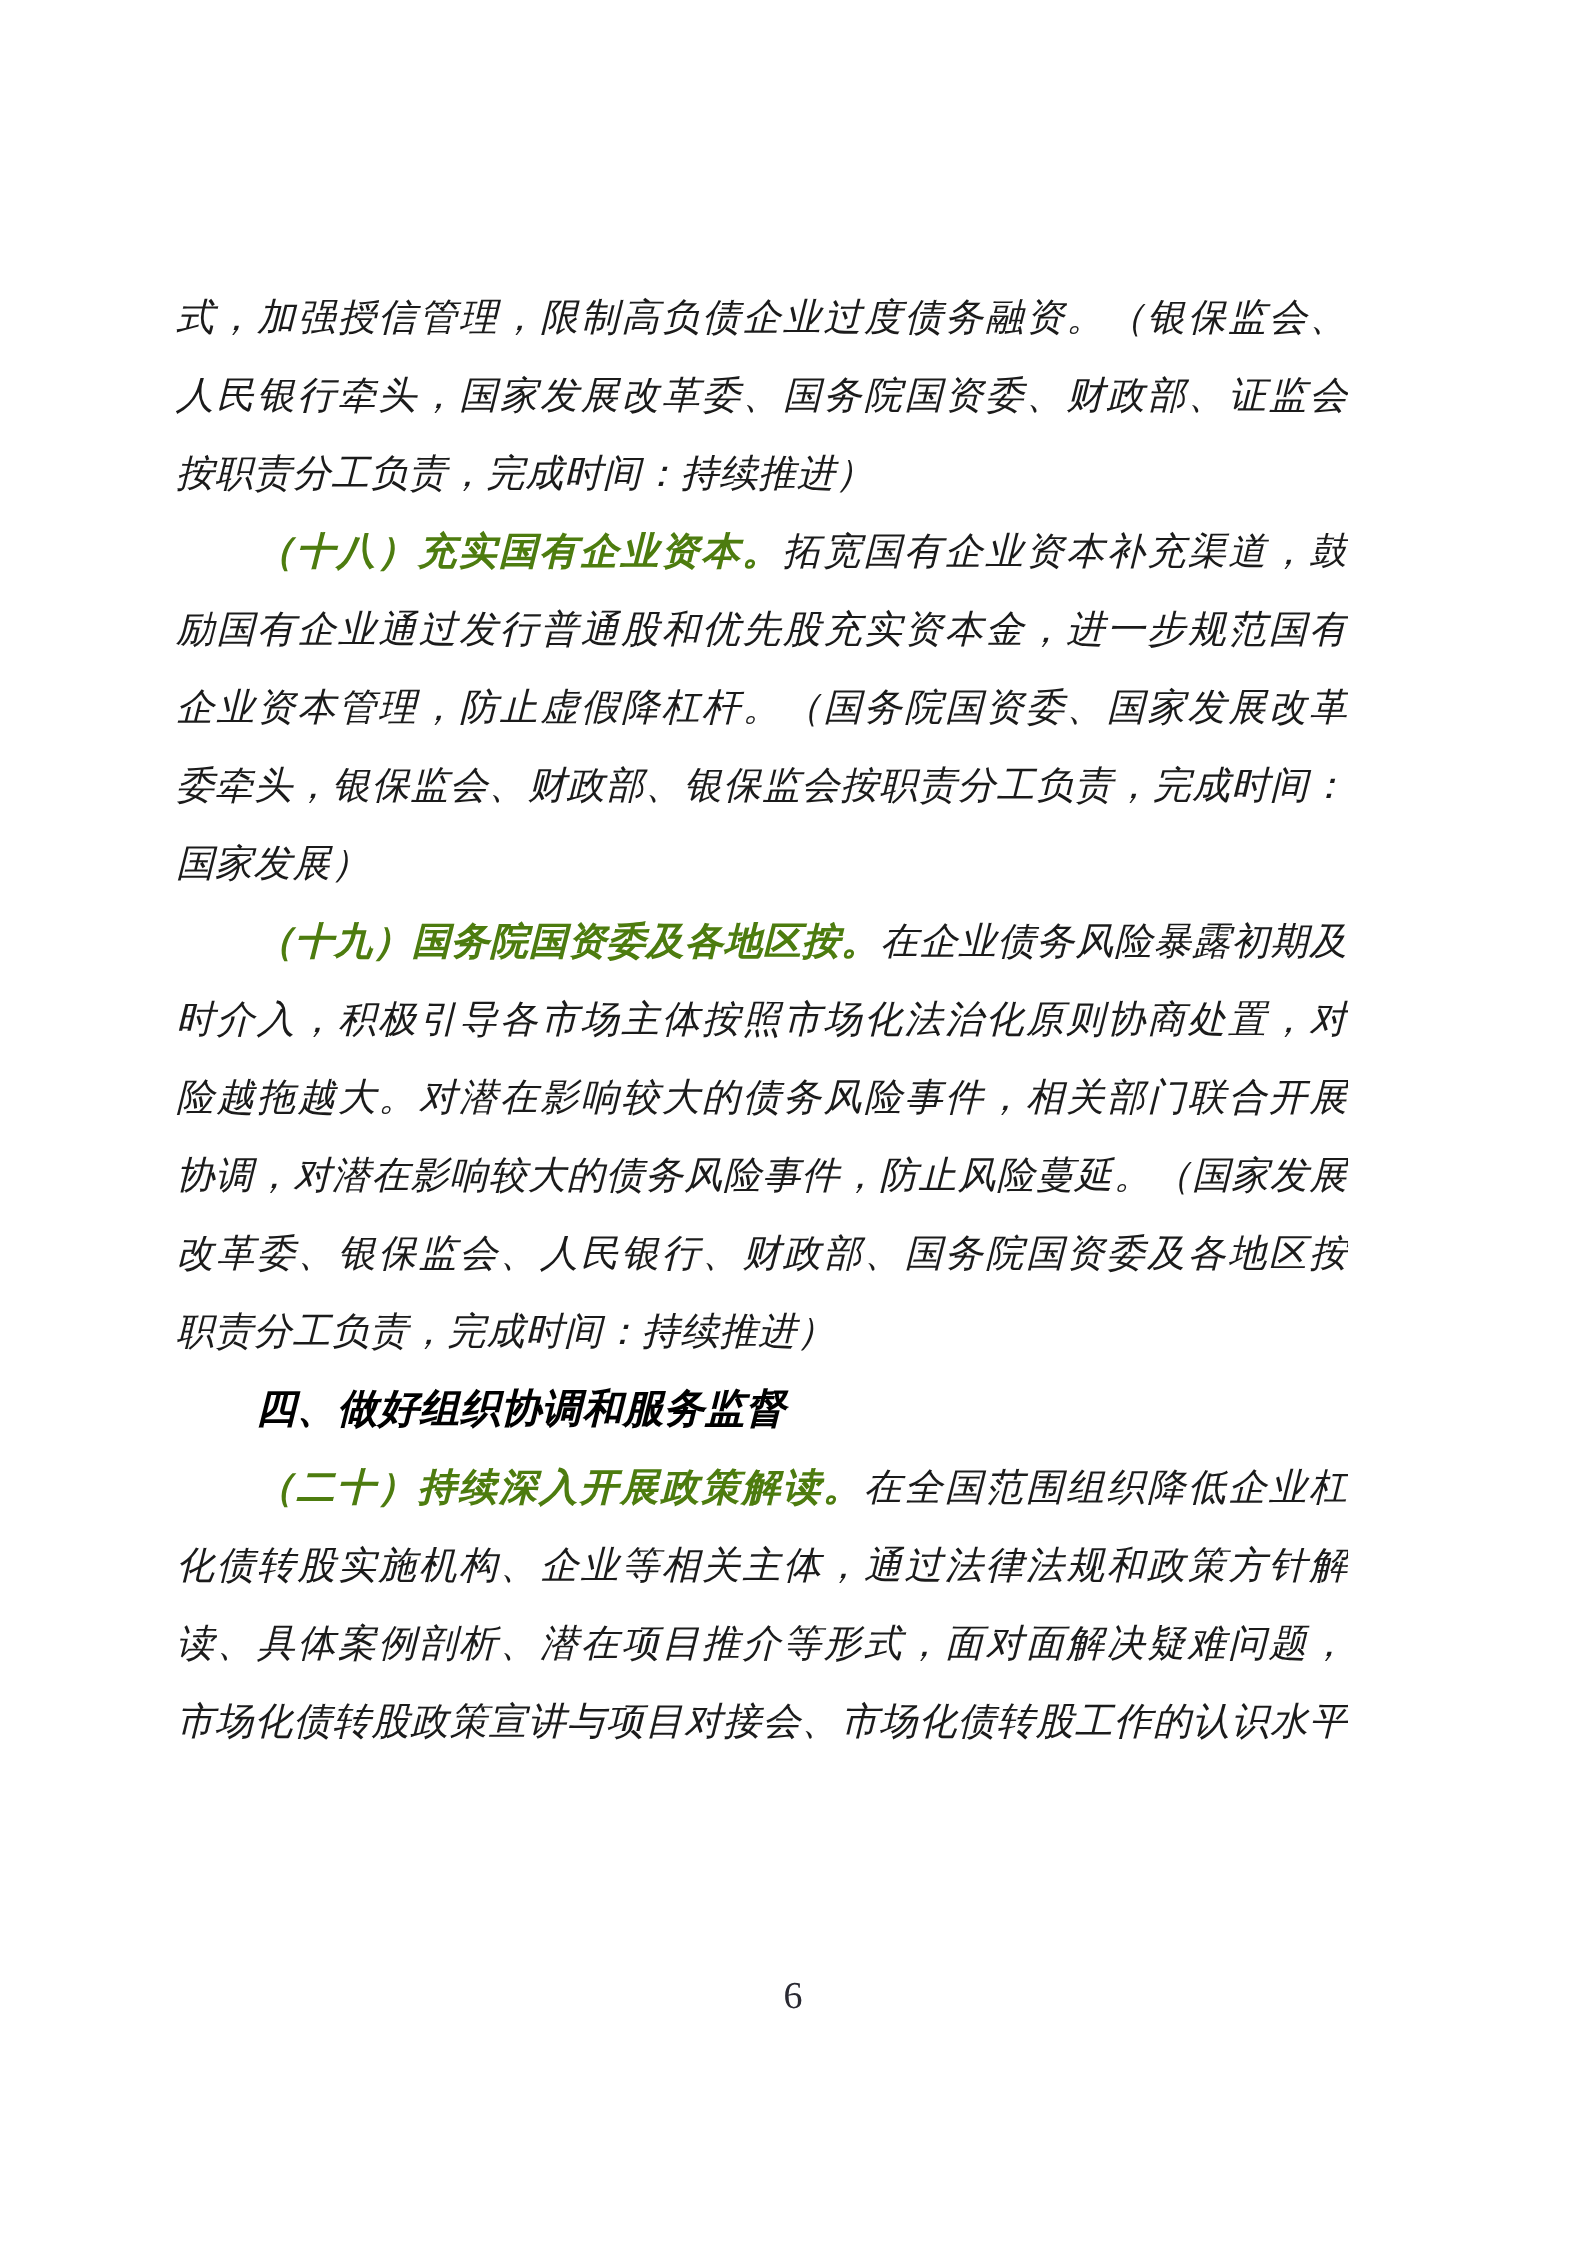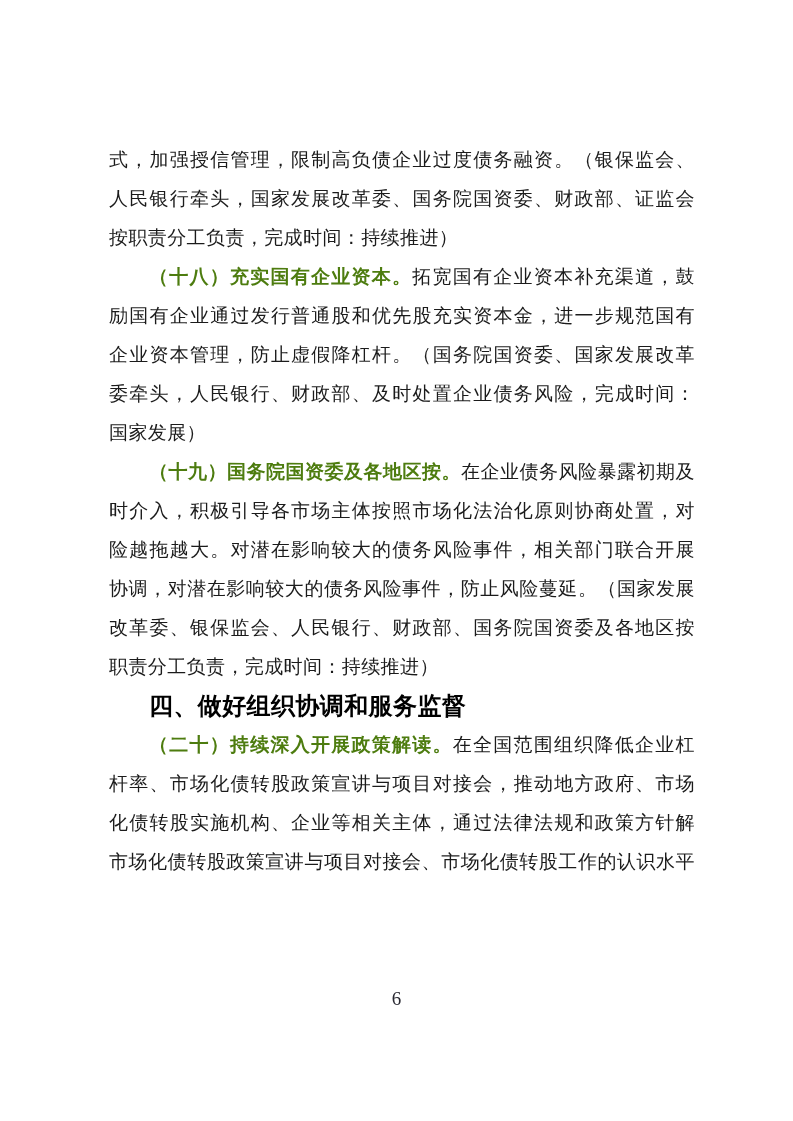--- a/index.html
+++ b/index.html
@@ -17,9 +17,10 @@
   }
   .content {
     position: absolute;
-    left: 109px;
+    left: 88px;
     top: 140px;
     width: 586px;
+    font-style: italic;
   }
   .line {
     height: 39px;

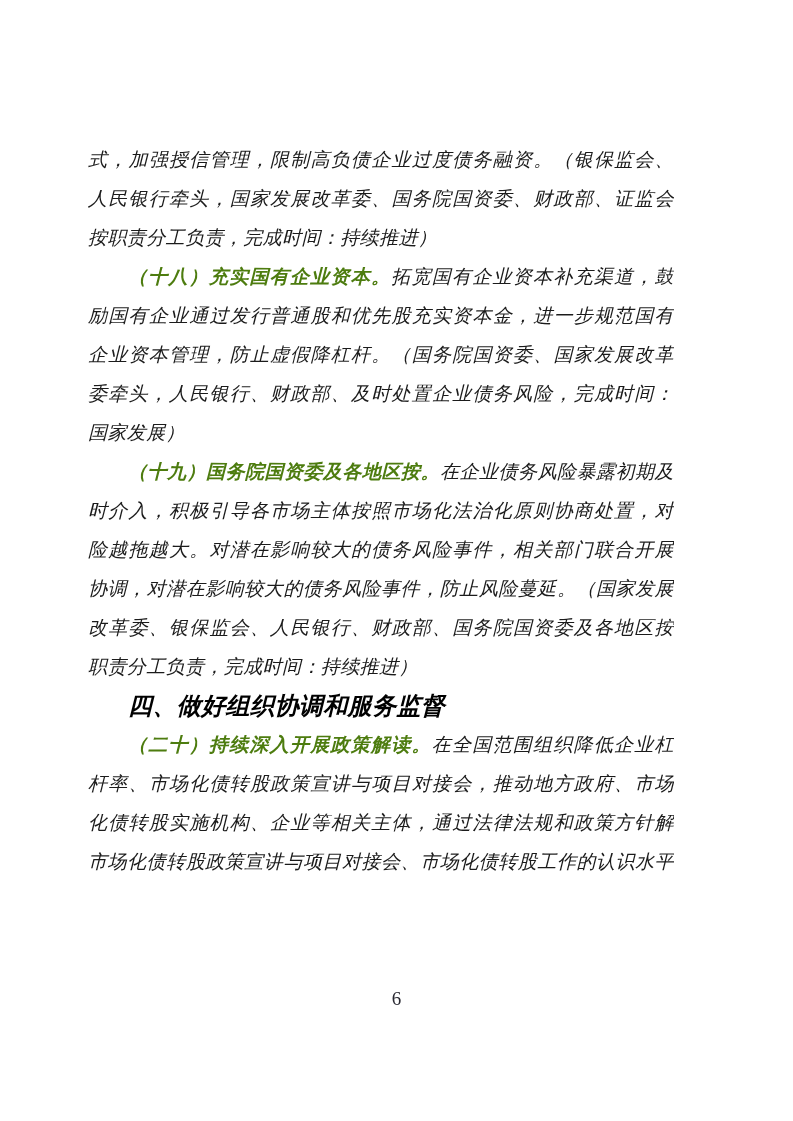--- a/index.html
+++ b/index.html
@@ -78,7 +78,7 @@
     <div class="line indent"><span class="b">（十八）充实国有企业资本。</span><span>拓宽国有企业资本补充渠道，鼓</span></div>
     <div class="line">励国有企业通过发行普通股和优先股充实资本金，进一步规范国有</div>
     <div class="line">企业资本管理，防止虚假降杠杆。（国务院国资委、国家发展改革</div>
-    <div class="line">委牵头，人民银行、财政部、及时处置企业债务风险，完成时间：</div>
+    <div class="line">委牵头，银保监会、财政部、银保监会按职责分工负责，完成时间：</div>
     <div class="line last">国家发展）</div>
 
     <div class="line indent"><span class="b">（十九）国务院国资委及各地区按。</span><span>在企业债务风险暴露初期及</span></div>

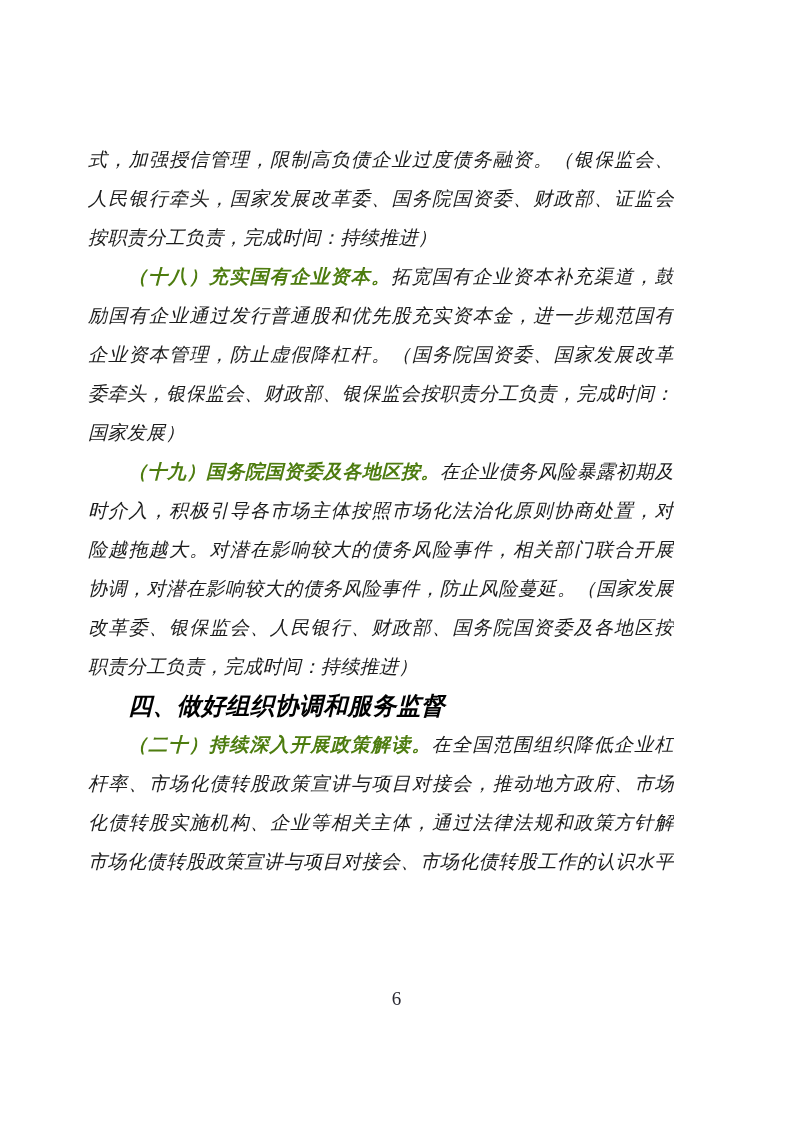--- a/index.html
+++ b/index.html
@@ -46,7 +46,7 @@
   .line.heading {
     font-family: "Liberation Sans", sans-serif;
     font-weight: 700;
-    font-size: 24px;
+    font-size: 20px;
     color: #000000;
     text-align: center;
     text-align-last: left;

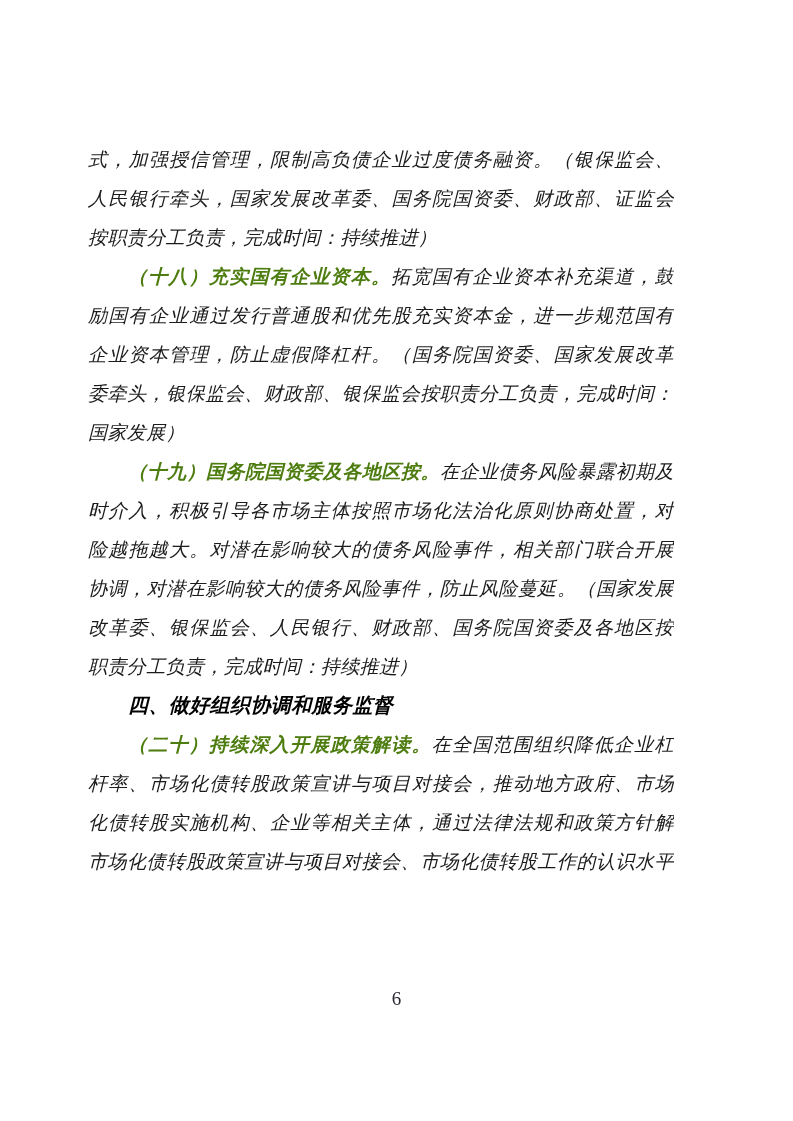--- a/index.html
+++ b/index.html
@@ -91,7 +91,6 @@
     <div class="line heading">四、做好组织协调和服务监督</div>
 
     <div class="line indent"><span class="b">（二十）持续深入开展政策解读。</span><span>在全国范围组织降低企业杠</span></div>
-    <div class="line">杆率、市场化债转股政策宣讲与项目对接会，推动地方政府、市场</div>
     <div class="line">化债转股实施机构、企业等相关主体，通过法律法规和政策方针解</div>
     <div class="line">市场化债转股政策宣讲与项目对接会、市场化债转股工作的认识水平</div>
 

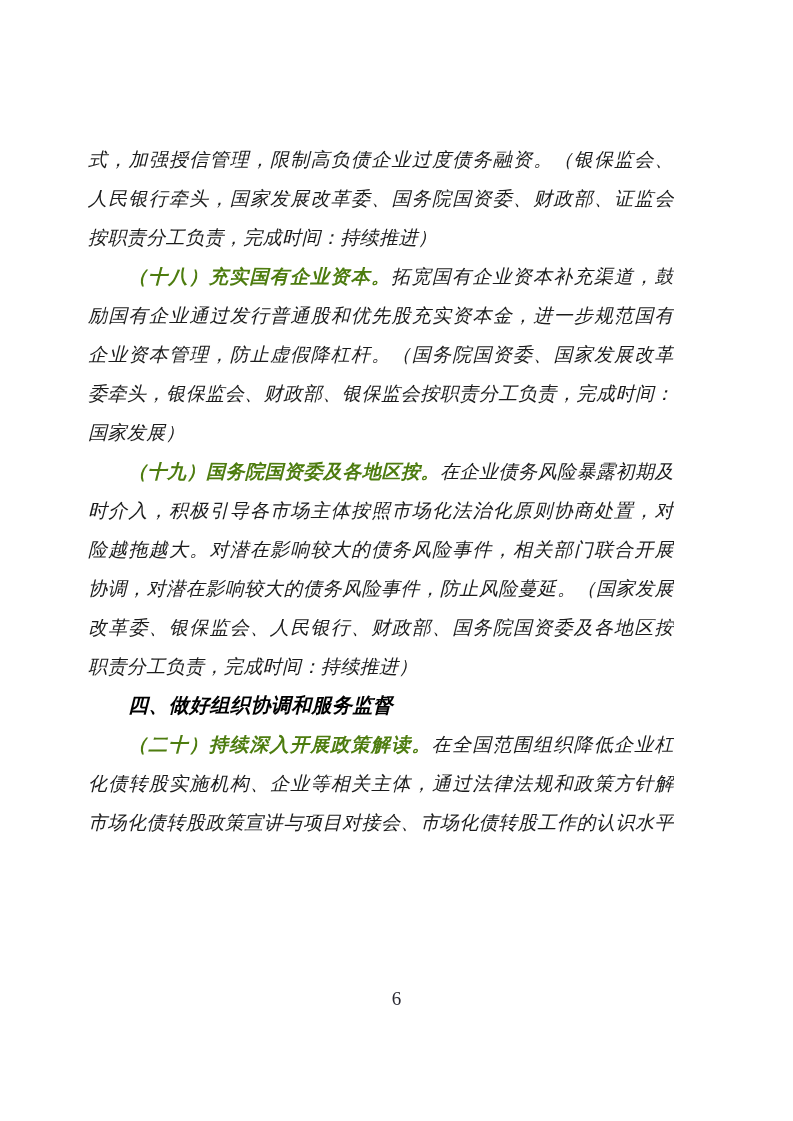--- a/index.html
+++ b/index.html
@@ -92,6 +92,7 @@
 
     <div class="line indent"><span class="b">（二十）持续深入开展政策解读。</span><span>在全国范围组织降低企业杠</span></div>
     <div class="line">化债转股实施机构、企业等相关主体，通过法律法规和政策方针解</div>
+    <div class="line">读、具体案例剖析、潜在项目推介等形式，面对面解决疑难问题，</div>
     <div class="line">市场化债转股政策宣讲与项目对接会、市场化债转股工作的认识水平</div>
 
   </div>

